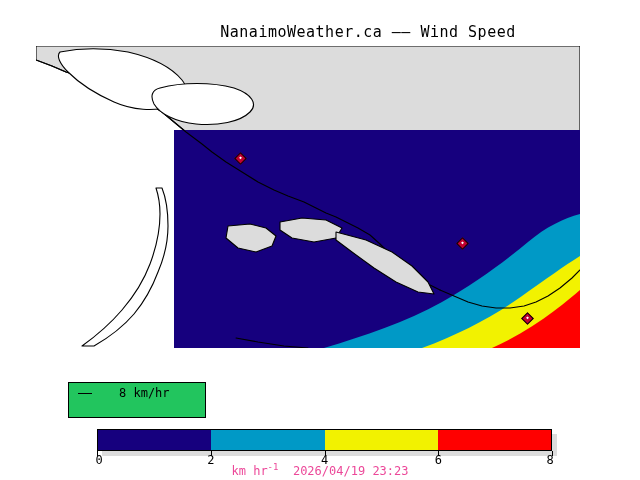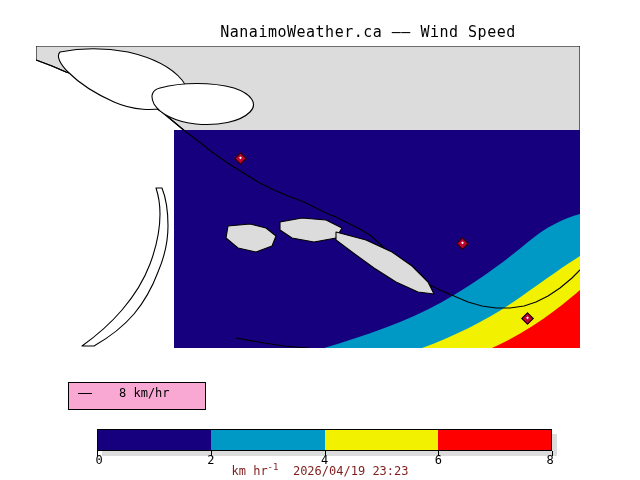--- a/index.html
+++ b/index.html
@@ -110,9 +110,9 @@
     left: 68px;
     top: 382px;
     width: 138px;
-    height: 28px;
+    height: 36px;
     border: 1.4px solid #000000;
-    background: #f9a8d4;
+    background: #22c55e;
     box-sizing: border-box;
   }
   #vector-key-arrow {

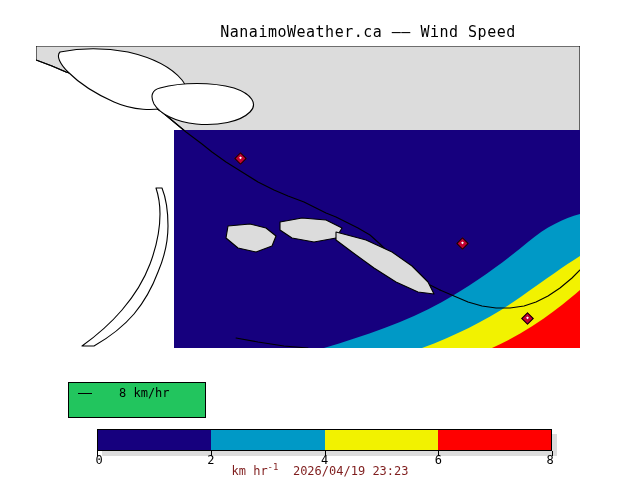--- a/index.html
+++ b/index.html
@@ -184,7 +184,7 @@
     width: 640px;
     text-align: center;
     font-size: 12px;
-    color: #7f1d1d;
+    color: #ec4899;
     white-space: pre;
   }
   #cb-caption .sup {

